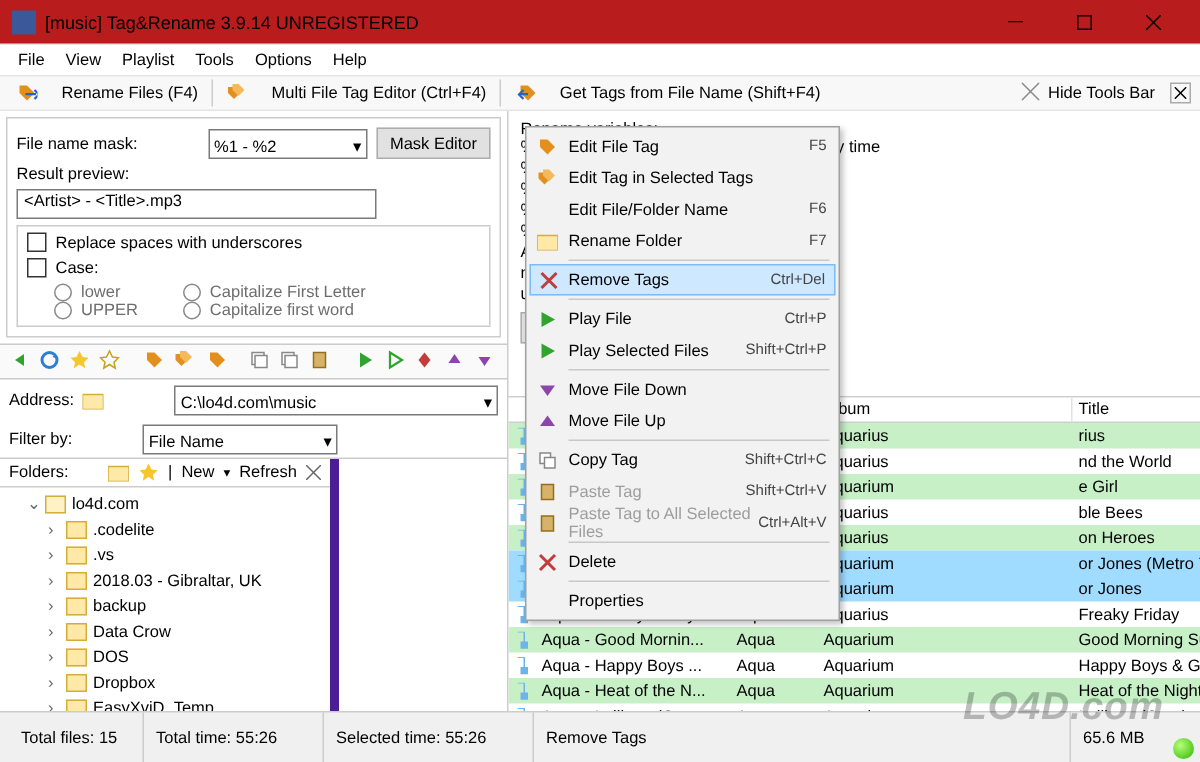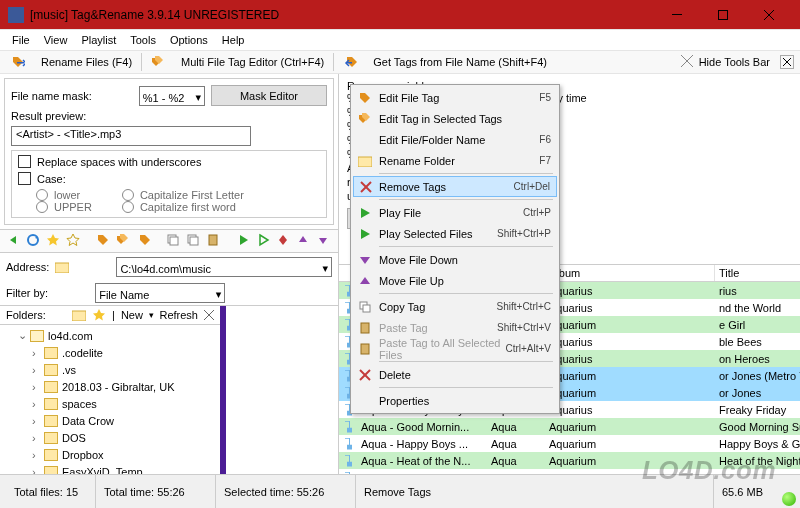--- a/index.html
+++ b/index.html
@@ -23,7 +23,7 @@
 .row label { white-space: nowrap; }
 select, input[type=text], .combo { border: 1px solid #7a7a7a; height: 20px; padding: 1px 3px; background: #fff; }
 .combo { display: flex; align-items: flex-end; justify-content: space-between; margin-left: 41px; }
-.btnlike { border: 1px solid #adadad; background: #e1e1e1; padding: 2px 28px; height: 21px; display: inline-flex; align-items: center; }
+.btnlike { border: 1px solid #adadad; background: #e1e1e1; padding: 2px 8px; height: 21px; display: inline-flex; align-items: center; }
 .preview-field { border: 1px solid #7a7a7a; height: 20px; padding: 1px 4px; width: 240px; background: #fff; }
 .groupbox { border: 1px solid #ccc; padding: 4px 6px; margin-top: 4px; }
 .radio-row { display: flex; align-items: center; gap: 6px; color: #6d6d6d; }

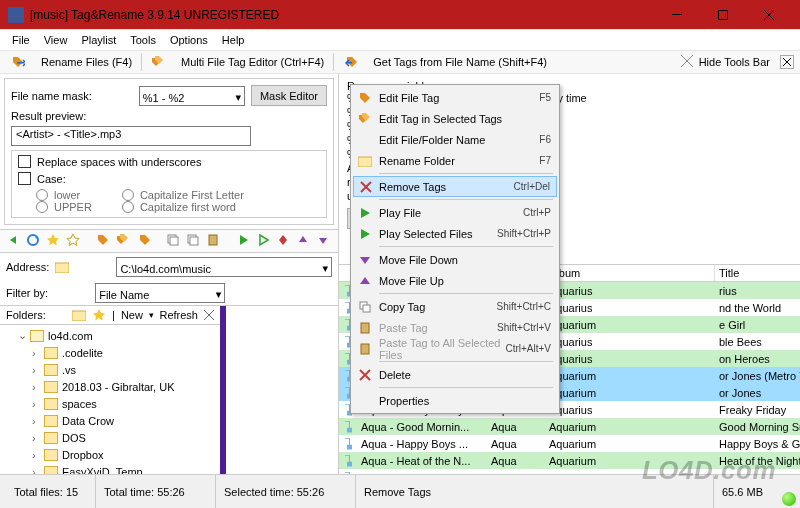--- a/index.html
+++ b/index.html
@@ -367,7 +367,7 @@
             <div class="node" style="--ind: 28px;">
               <span class="caret">›</span>
               <span class="folder-icon"></span>
-              <span>spaces</span>
+              <span>backup</span>
             </div>
             <div class="node" style="--ind: 28px;">
               <span class="caret">›</span>

